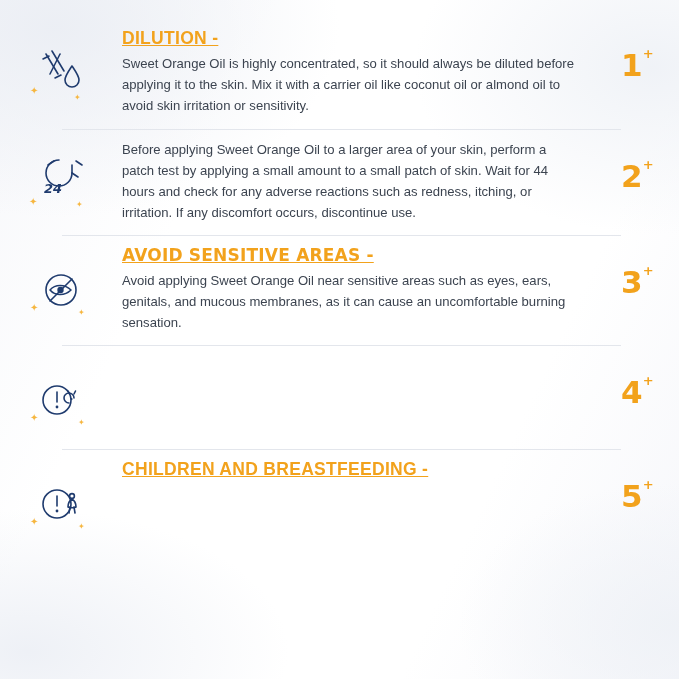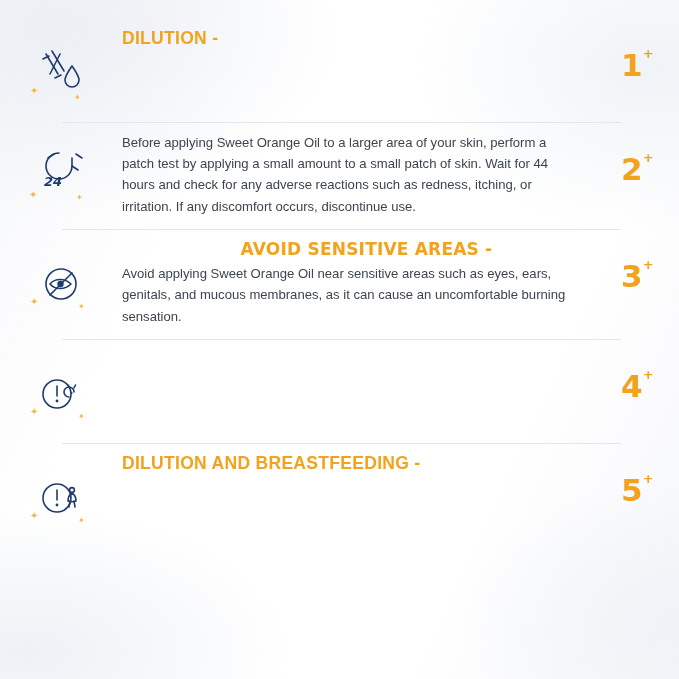--- a/index.html
+++ b/index.html
@@ -82,6 +82,7 @@
     letter-spacing: 0.3px;
     margin: 0 0 4px 0;
     line-height: 1.2;
+    text-decoration: underline;
   }
   .tip-title.rounded {
     font-family: "DejaVu Sans", sans-serif;

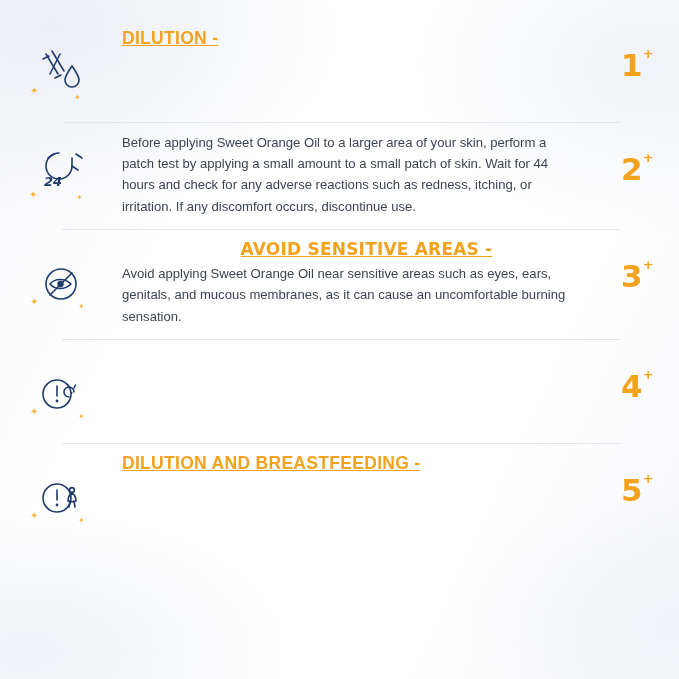--- a/index.html
+++ b/index.html
@@ -155,6 +155,7 @@
       </div>
       <div class="body-cell">
         <h3 class="tip-title">DILUTION -</h3>
+        <p class="tip-text">Sweet Orange Oil is highly concentrated, so it should always be diluted before applying it to the skin. Mix it with a carrier oil like coconut oil or almond oil to avoid skin irritation or sensitivity.</p>
       </div>
       <div class="num-cell">
         <span class="num">

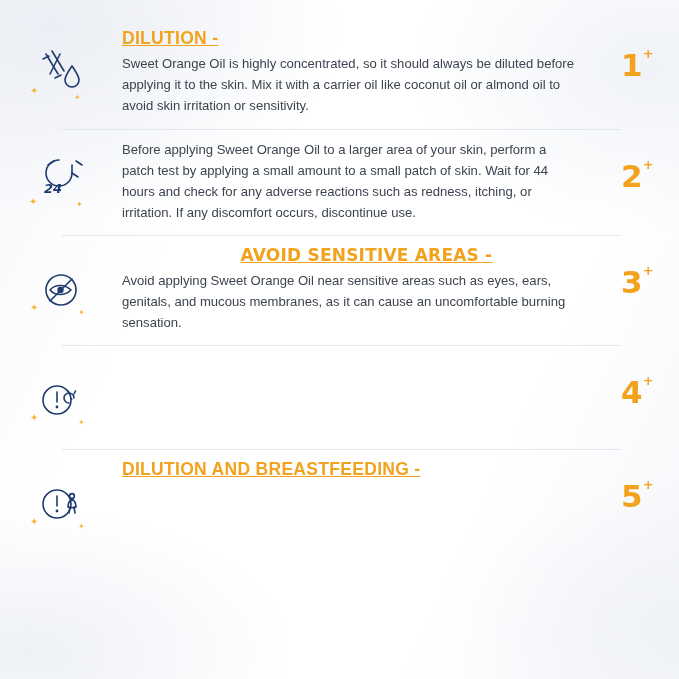--- a/index.html
+++ b/index.html
@@ -88,7 +88,6 @@
     font-family: "DejaVu Sans", sans-serif;
     font-size: 17px;
     letter-spacing: 0.2px;
-    text-align: center;
   }
   .tip-text {
     color: #3c4450;

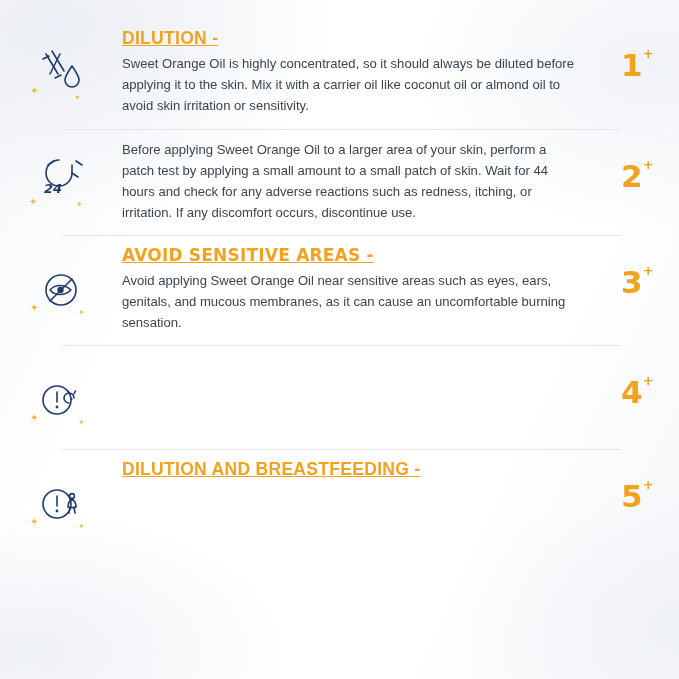--- a/index.html
+++ b/index.html
@@ -252,7 +252,7 @@
         </div>
       </div>
       <div class="body-cell">
-        <h3 class="tip-title">DILUTION AND BREASTFEEDING -</h3>
+        <h3 class="tip-title">CHILDREN AND BREASTFEEDING -</h3>
       </div>
       <div class="num-cell">
         <span class="num">

